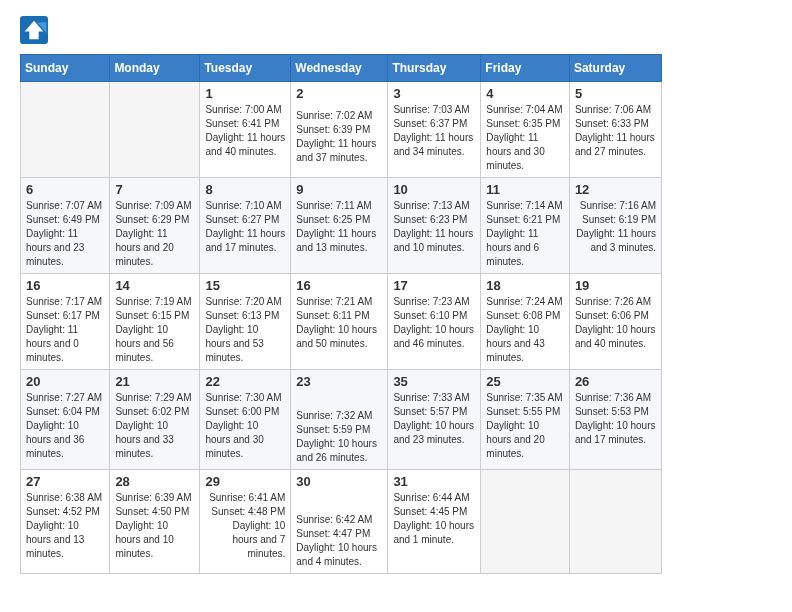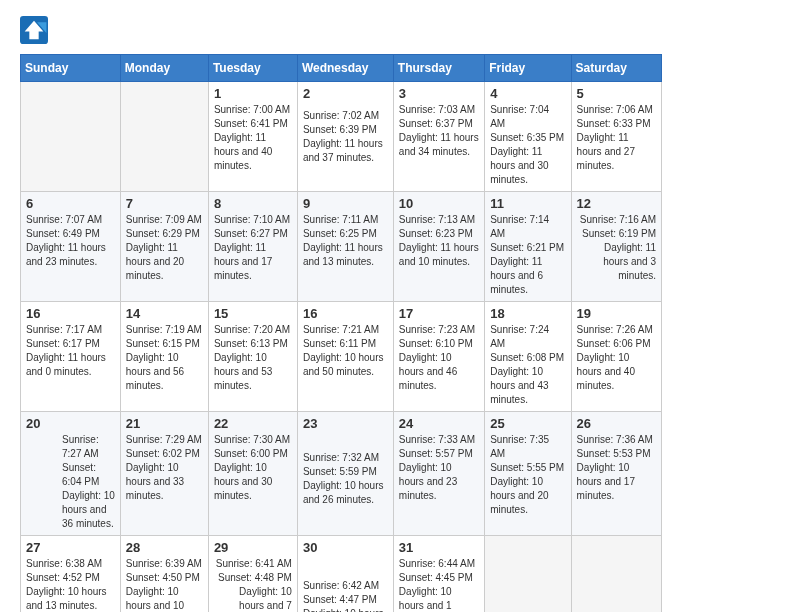--- a/index.html
+++ b/index.html
@@ -280,7 +280,7 @@
 Daylight: 10 hours and 26 minutes.</div>
           </td>
           <td>
-            <span class="day-number">24</span>
+            <span class="day-number">35</span>
             <div class="day-info" style="white-space: pre-line;">Sunrise: 7:33 AM
 Sunset: 5:57 PM
 Daylight: 10 hours and 23 minutes.</div>

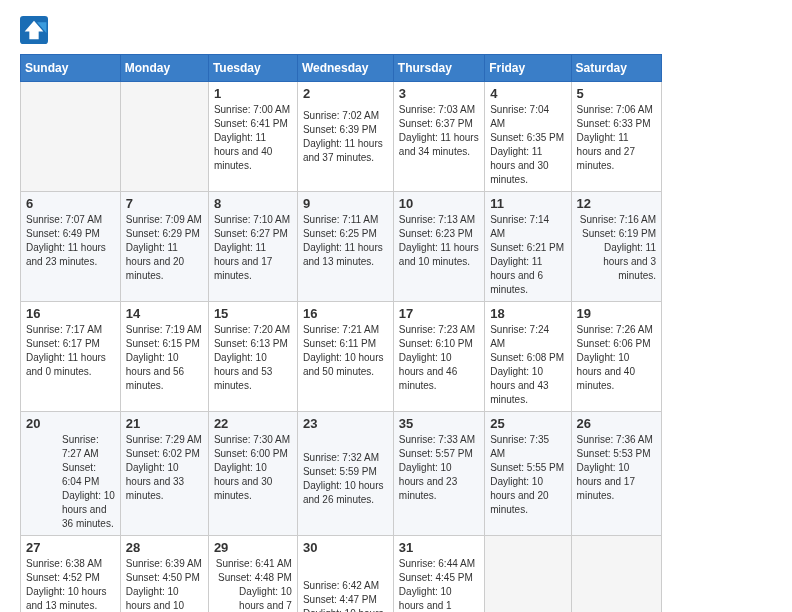--- a/index.html
+++ b/index.html
@@ -257,7 +257,7 @@
         <tr>
           <td>
             <span class="day-number">20</span>
-            <div class="day-info" style="white-space: pre-line; margin-left: 36px;">Sunrise: 7:27 AM
+            <div class="day-info" style="white-space: pre-line;">Sunrise: 7:27 AM
 Sunset: 6:04 PM
 Daylight: 10 hours and 36 minutes.</div>
           </td>

